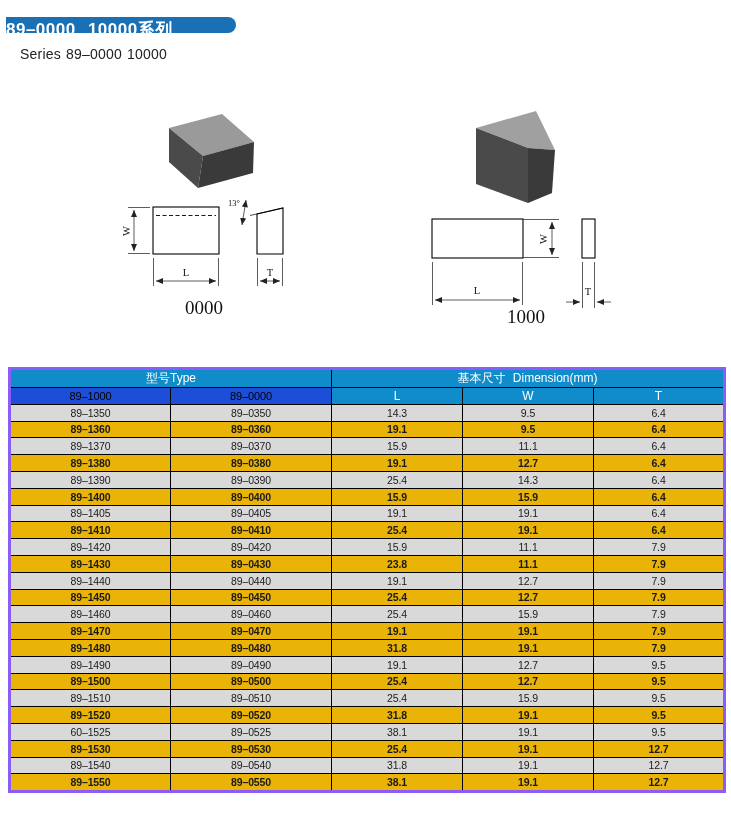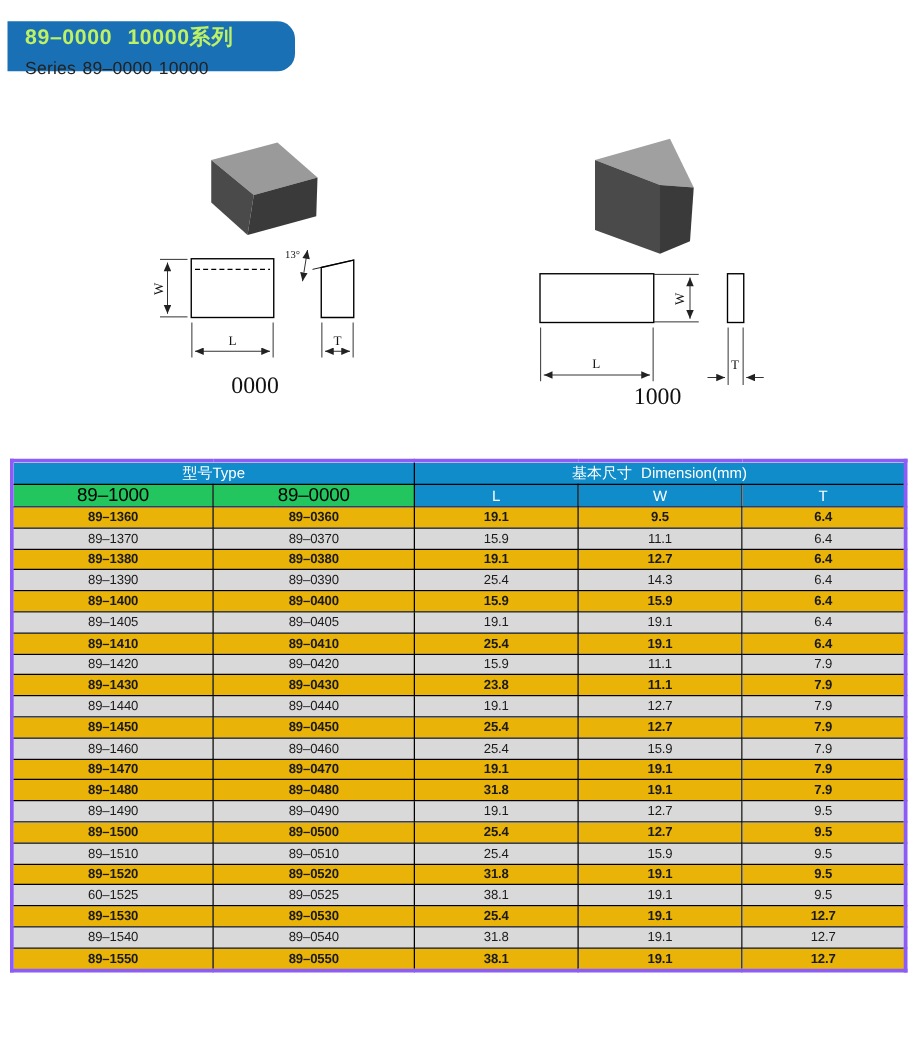--- a/index.html
+++ b/index.html
@@ -7,10 +7,10 @@
 
   
   .banner{
-    position:absolute;left:6px;top:17px;width:230px;height:40px;
+    position:absolute;left:6px;top:17px;width:230px;height:16px;
     background:#1a70b4;border-radius:0 14px 14px 0;
-    color:#bef264;font-weight:bold;font-size:17px;line-height:26px;
-    padding-left:14px;box-sizing:border-box;word-spacing:7px;letter-spacing:.5px;
+    color:#ffffff;font-weight:bold;font-size:17px;line-height:26px;
+    box-sizing:border-box;word-spacing:7px;letter-spacing:.5px;
     white-space:nowrap;
   }
   .subtitle{

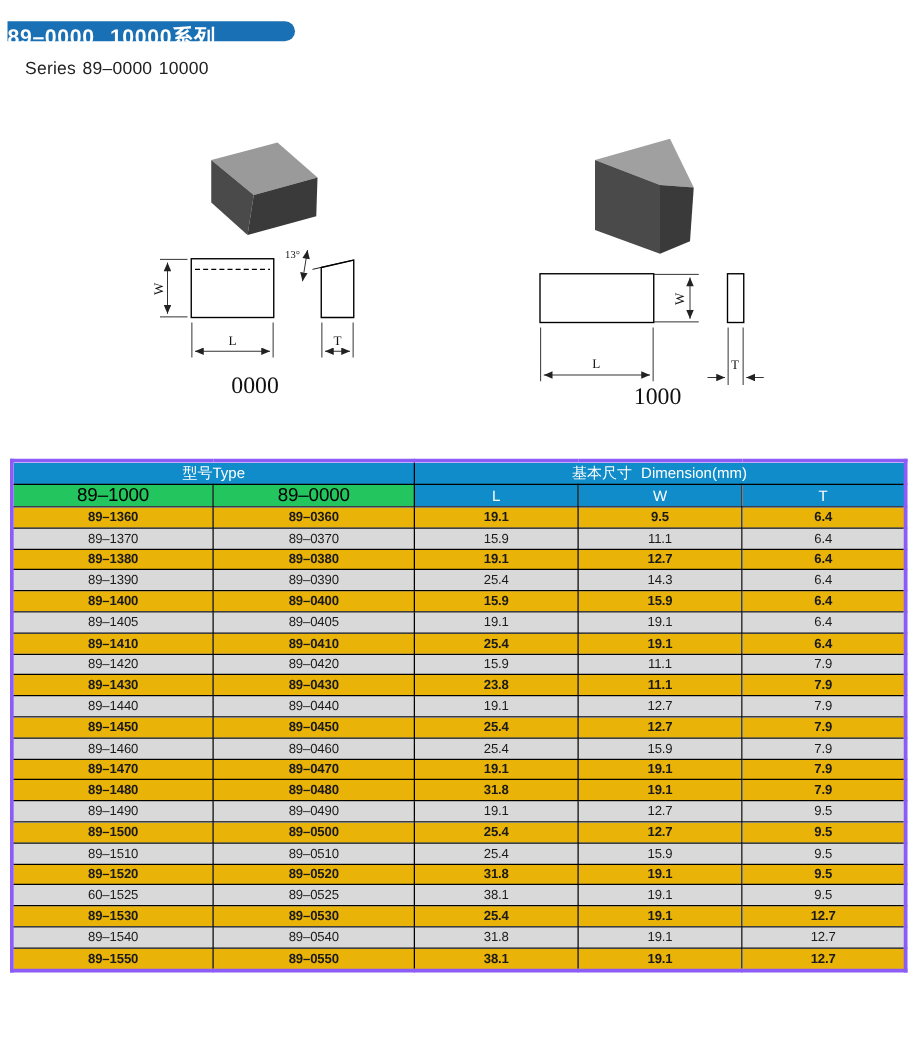--- a/index.html
+++ b/index.html
@@ -41,7 +41,7 @@
   .th-group-dim{border-left:3px solid #fff;border-bottom:2px solid #fff;word-spacing:4px;}
   .th-group-type{border-right:3px solid #fff;}
   .th-dim-sep{border-left:2px solid #fff;}
-  .model-head{background:#22c55e;color:#000;font-size:15px;}
+  .model-head{background:#1d4ed8;color:#000;font-size:11px;}
   tr.gray td{background:#d9d9d9;}
   tr.white td{background:#eab308;font-weight:bold;}
 </style>

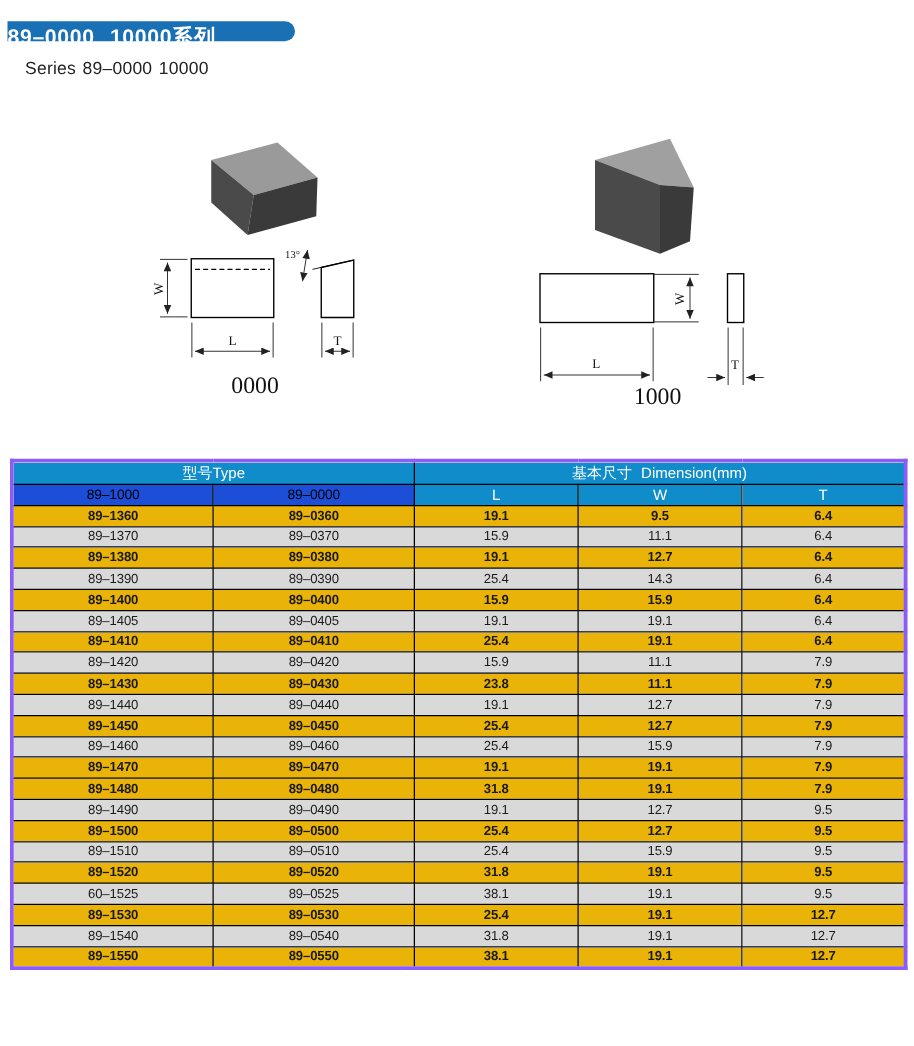--- a/index.html
+++ b/index.html
@@ -147,6 +147,13 @@
       <td class="th-blue th-dim-sep">W</td>
       <td class="th-blue th-dim-sep">T</td>
     </tr>
+  <tr class="gray">
+        <td>89–1350</td>
+        <td>89–0350</td>
+        <td>14.3</td>
+        <td>9.5</td>
+        <td>6.4</td>
+      </tr>
       <tr class="white">
         <td>89–1360</td>
         <td>89–0360</td>

